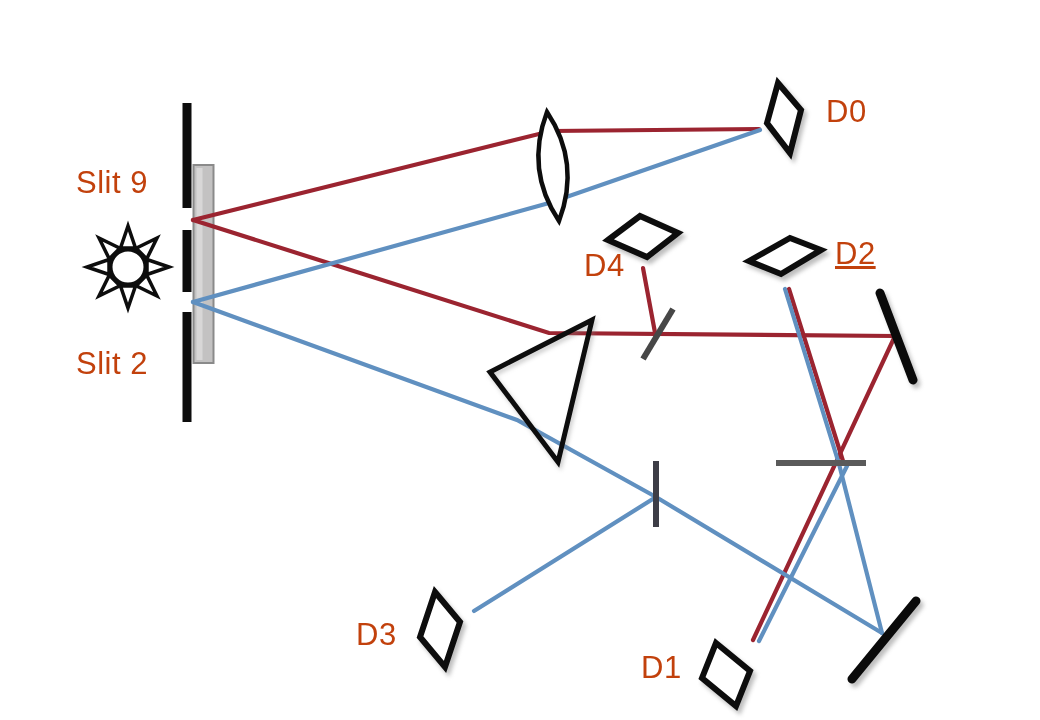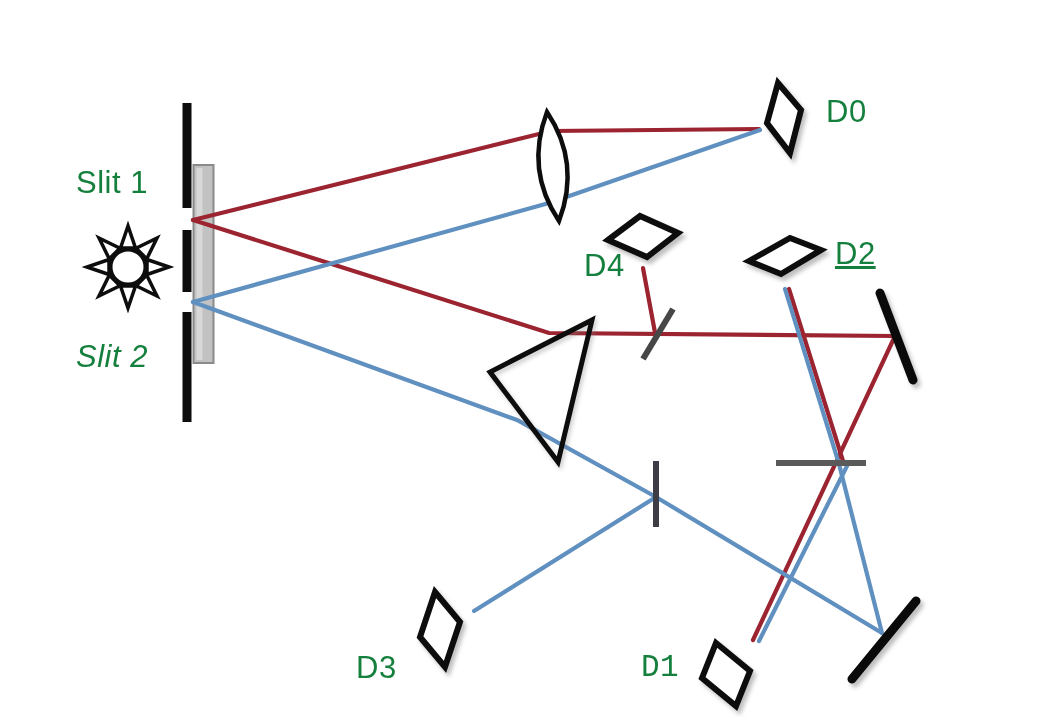--- a/index.html
+++ b/index.html
@@ -13,7 +13,7 @@
   #optics-svg{position:absolute;left:0;top:0;}
   .diagram-label{
     position:absolute;
-    color:#15803d;
+    color:#c2410c;
     font-size:31px;
     line-height:1.1;
     letter-spacing:0.5px;

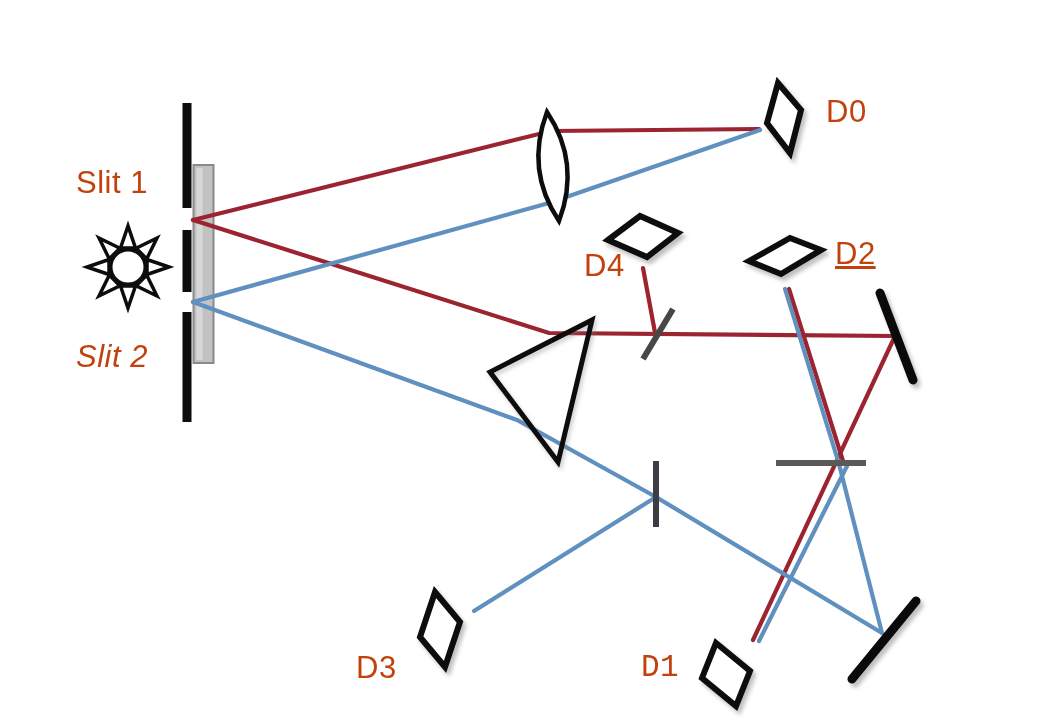--- a/index.html
+++ b/index.html
@@ -91,7 +91,7 @@
     </g>
   </svg>
 
-  <div class="diagram-label" style="left:76px;top:166px;">Slit 1</div>
+  <div class="diagram-label" style="left:76px;top:166px;">Slit 9</div>
   <div class="diagram-label" style="left:76px;top:340px;font-style:italic;">Slit 2</div>
   <div class="diagram-label" style="left:826px;top:95px;">D0</div>
   <div class="diagram-label" style="left:835px;top:237px;text-decoration:underline;">D2</div>

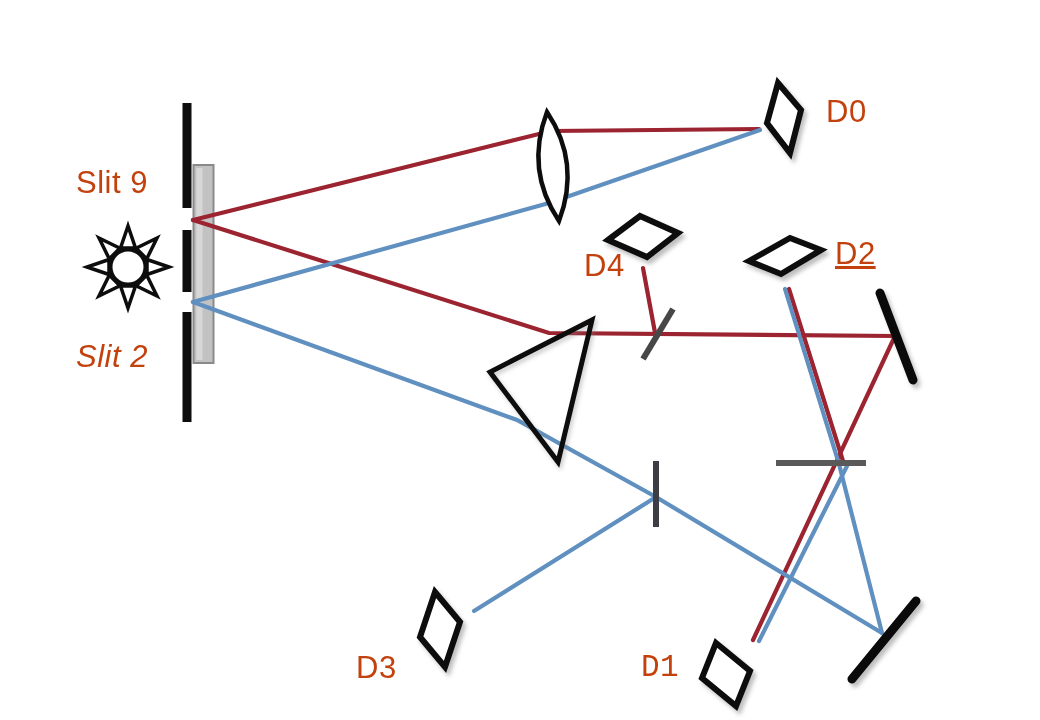--- a/index.html
+++ b/index.html
@@ -92,7 +92,7 @@
   </svg>
 
   <div class="diagram-label" style="left:76px;top:166px;">Slit 9</div>
-  <div class="diagram-label" style="left:76px;top:340px;font-style:italic;">Slit 2</div>
+  <div class="diagram-label" style="left:76px;top:347px;">Slit 2</div>
   <div class="diagram-label" style="left:826px;top:95px;">D0</div>
   <div class="diagram-label" style="left:835px;top:237px;text-decoration:underline;">D2</div>
   <div class="diagram-label" style="left:584px;top:249px;">D4</div>

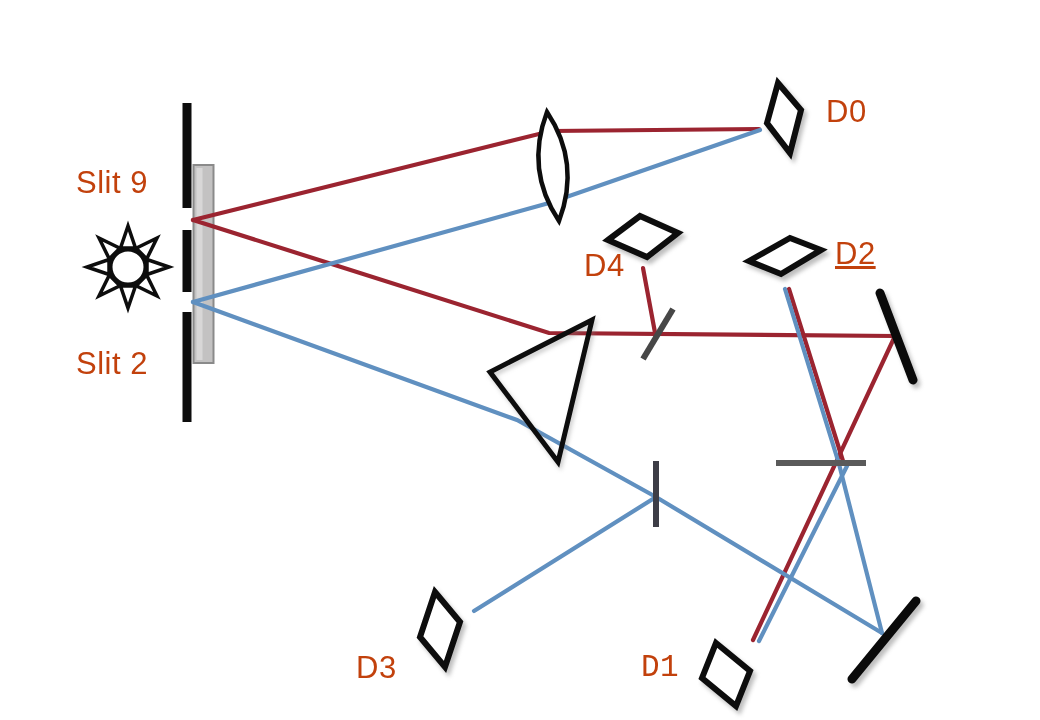--- a/index.html
+++ b/index.html
@@ -96,7 +96,7 @@
   <div class="diagram-label" style="left:826px;top:95px;">D0</div>
   <div class="diagram-label" style="left:835px;top:237px;text-decoration:underline;">D2</div>
   <div class="diagram-label" style="left:584px;top:249px;">D4</div>
-  <div class="diagram-label" style="left:356px;top:651px;">D3</div>
+  <div class="diagram-label" style="left:356px;top:618px;">D3</div>
   <div class="diagram-label" style="left:641px;top:651px;font-family:Liberation Mono, monospace;">D1</div>
 
 </div>

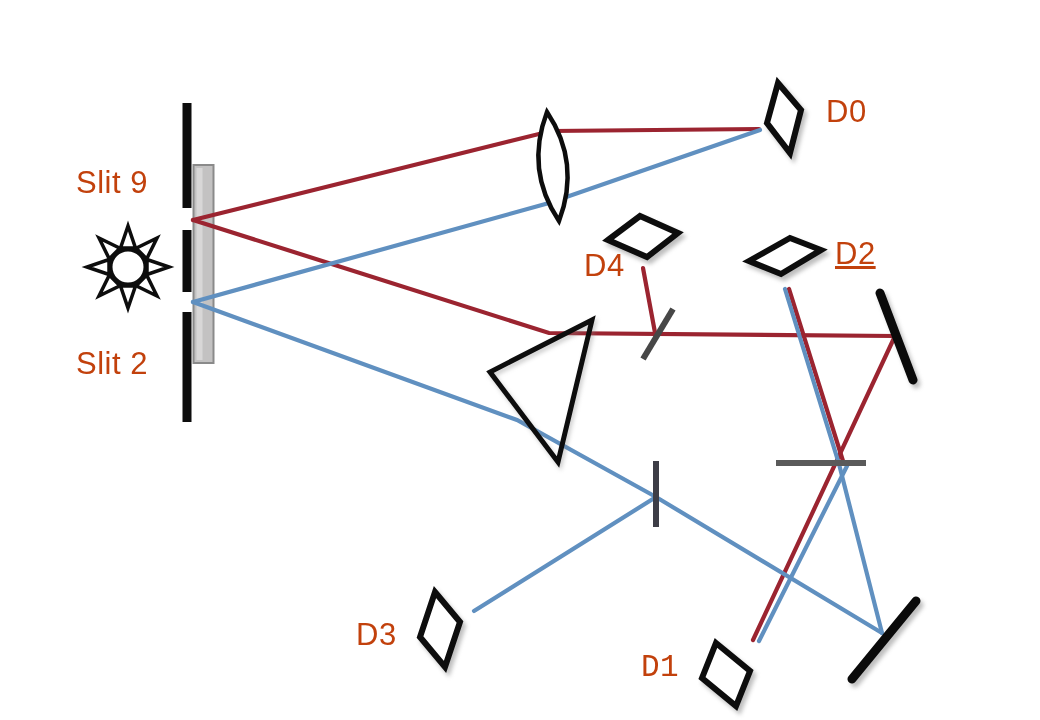--- a/index.html
+++ b/index.html
@@ -97,7 +97,7 @@
   <div class="diagram-label" style="left:835px;top:237px;text-decoration:underline;">D2</div>
   <div class="diagram-label" style="left:584px;top:249px;">D4</div>
   <div class="diagram-label" style="left:356px;top:618px;">D3</div>
-  <div class="diagram-label" style="left:641px;top:651px;font-family:Liberation Mono, monospace;">D1</div>
+  <div class="diagram-label" style="left:641px;top:651px;">D1</div>
 
 </div>
 

